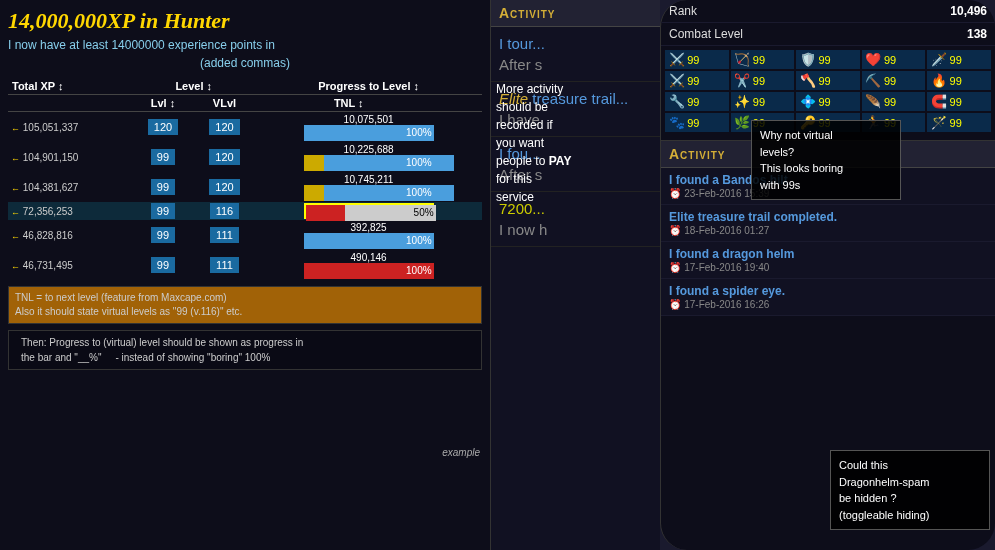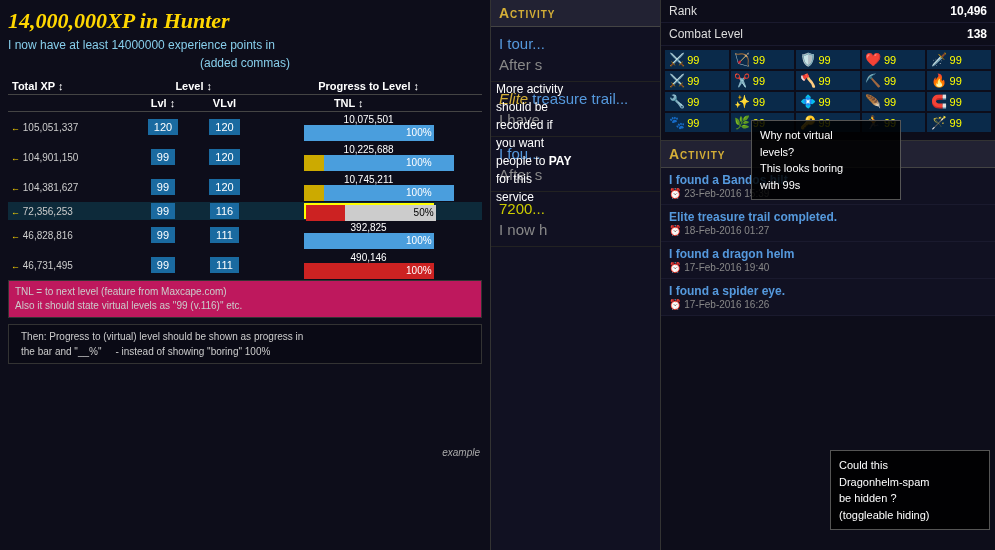--- a/index.html
+++ b/index.html
@@ -204,6 +204,7 @@
       border-left: 1px solid #333;
       flex-shrink: 0;
       overflow-y: auto;
+      border-radius: 27px;
     }
 
     .stats-row {

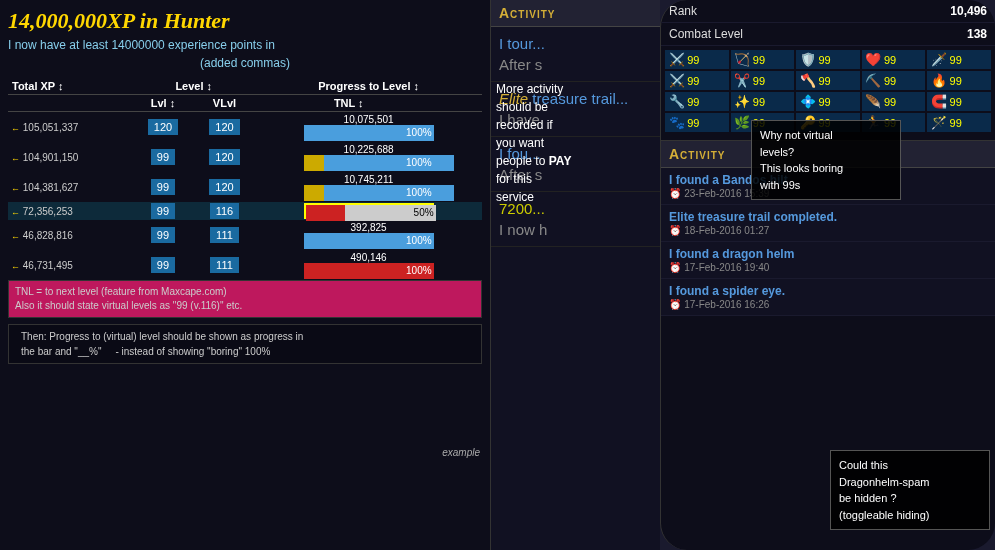--- a/index.html
+++ b/index.html
@@ -132,8 +132,9 @@
     }
 
     .footnote-box {
+      margin-top: 6px;
       padding: 4px 6px;
-      background: #be185d;
+      background: #a16207;
       border: 1px solid #333;
     }
 

